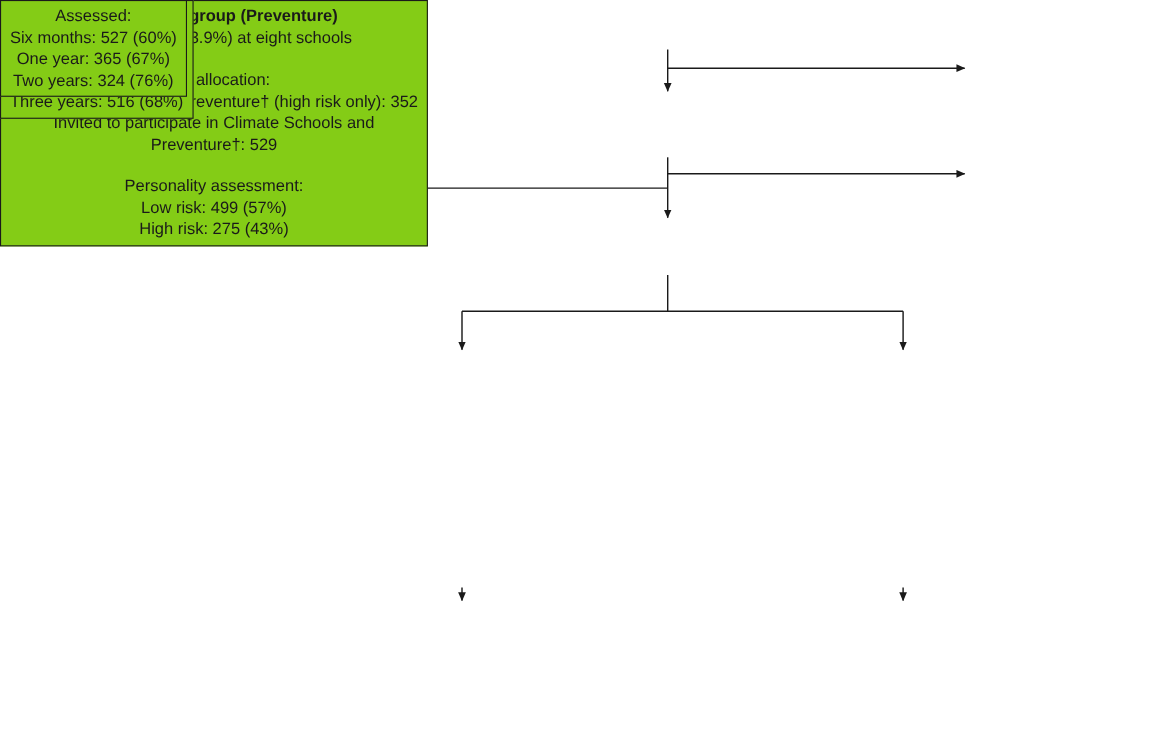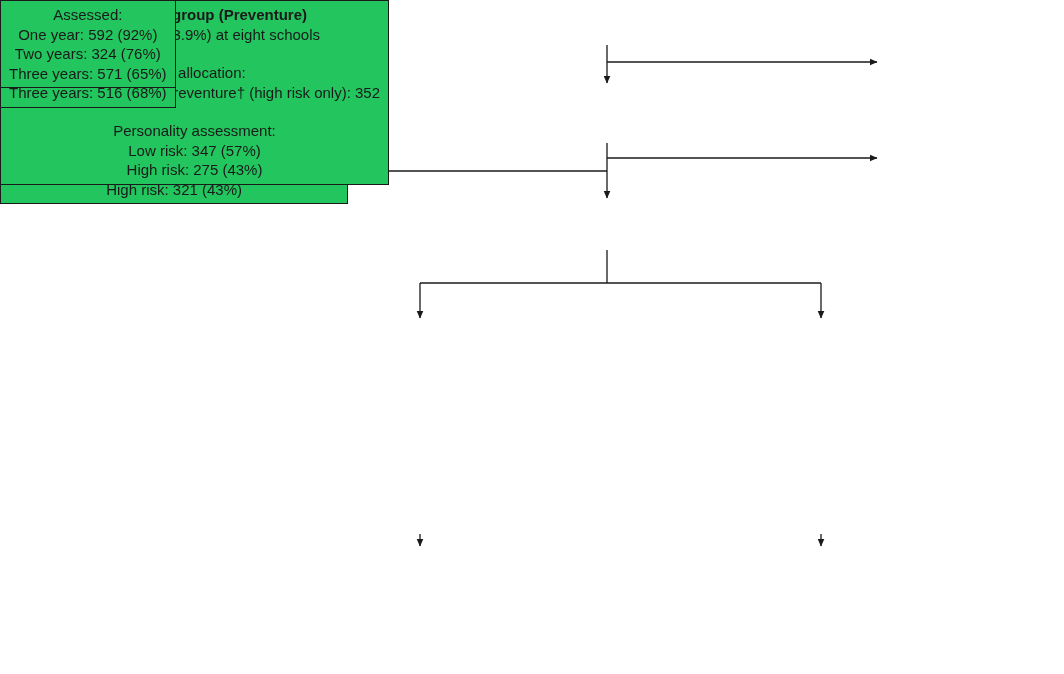--- a/index.html
+++ b/index.html
@@ -17,7 +17,7 @@
     position: absolute;
     box-sizing: border-box;
     border: 1.3px solid #1a1a1a;
-    background: #22c55e;
+    background: #84cc16;
     display: flex;
     flex-direction: column;
     align-items: center;

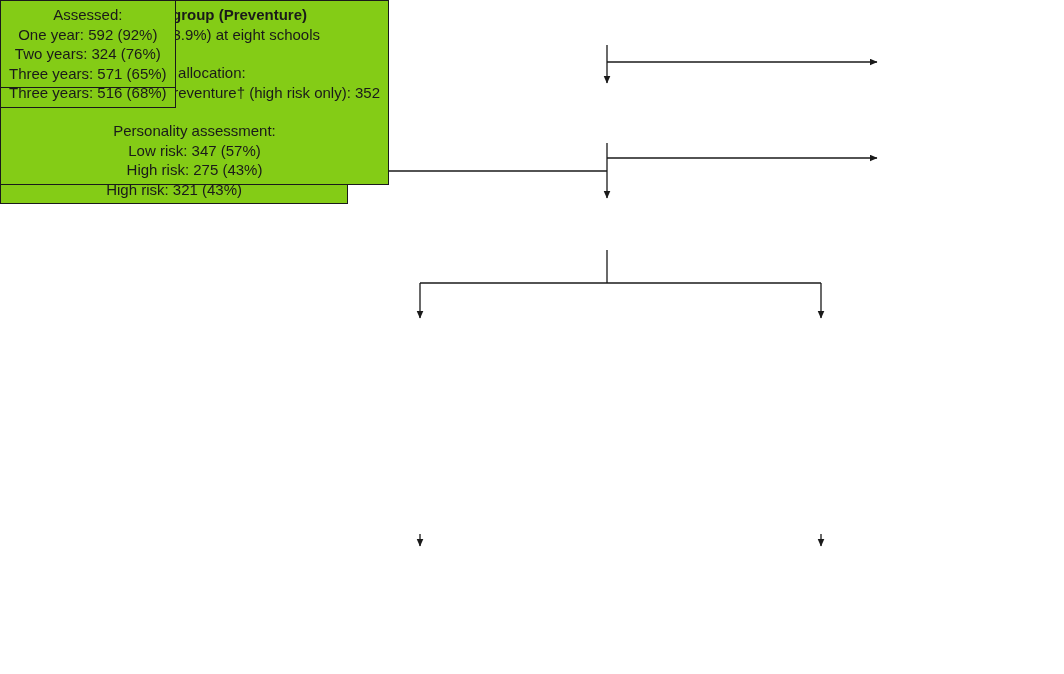--- a/index.html
+++ b/index.html
@@ -174,6 +174,7 @@
 
   <div class="box" id="box-assessed-i">
     <div>Assessed:</div>
+    <div>Six months: 527 (60%)</div>
     <div>One year: 592 (92%)</div>
     <div>Two years: 324 (76%)</div>
     <div>Three years: 571 (65%)</div>

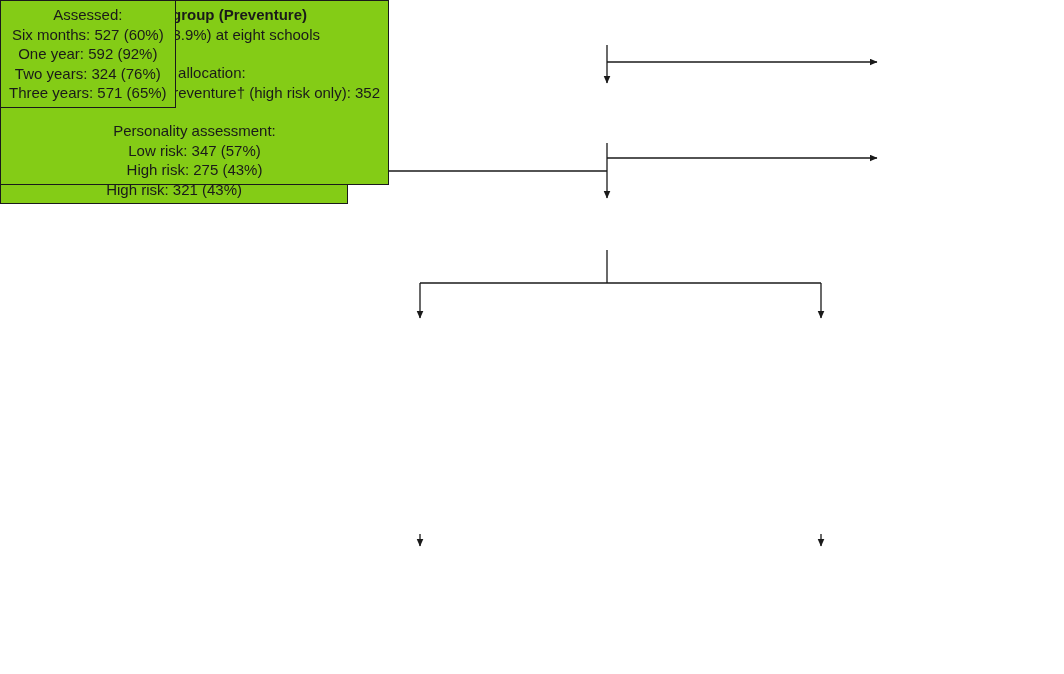--- a/index.html
+++ b/index.html
@@ -175,7 +175,7 @@
   <div class="box" id="box-assessed-i">
     <div>Assessed:</div>
     <div>Six months: 527 (60%)</div>
-    <div>One year: 592 (92%)</div>
+    <div>One year: 365 (67%)</div>
     <div>Two years: 324 (76%)</div>
     <div>Three years: 571 (65%)</div>
   </div>

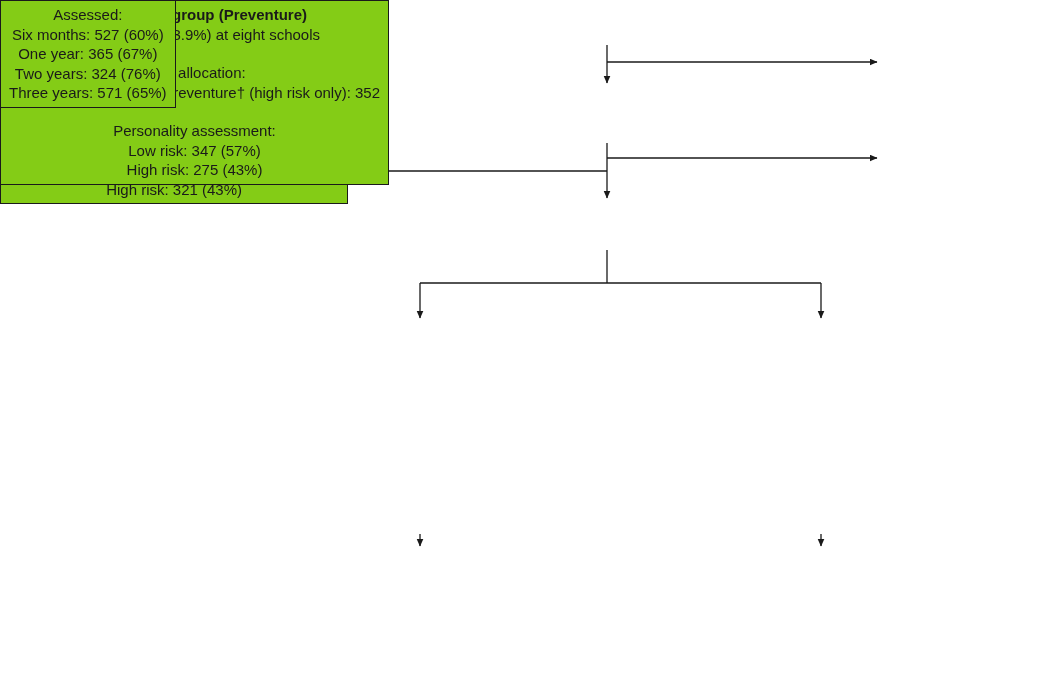--- a/index.html
+++ b/index.html
@@ -177,7 +177,6 @@
     <div>Six months: 527 (60%)</div>
     <div>One year: 365 (67%)</div>
     <div>Two years: 324 (76%)</div>
-    <div>Three years: 571 (65%)</div>
   </div>
 
 </div>

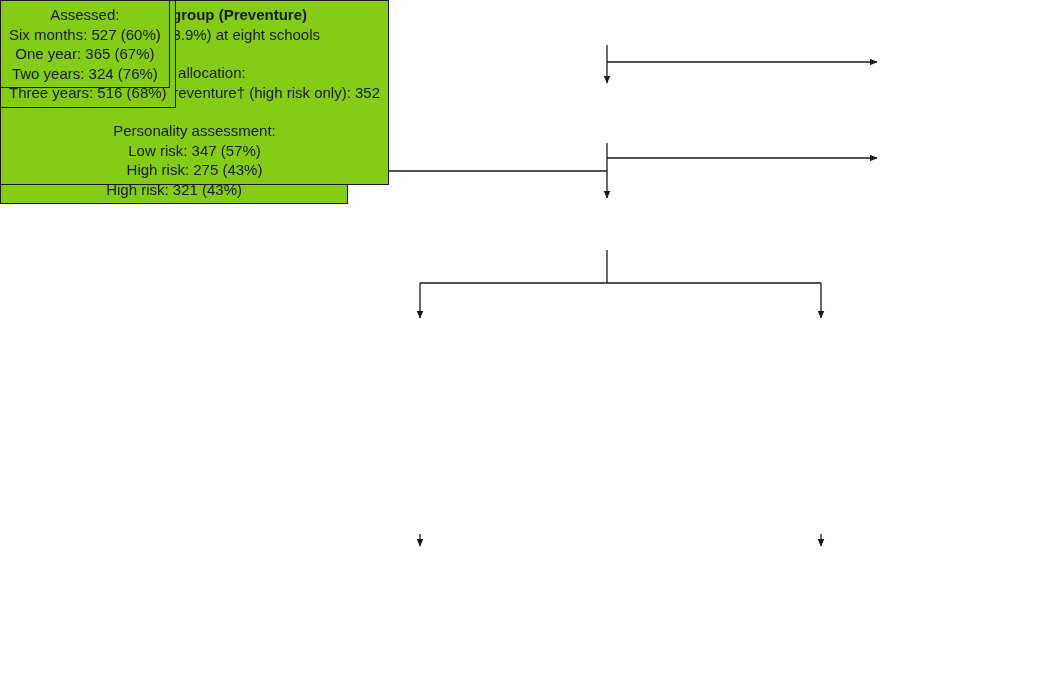--- a/index.html
+++ b/index.html
@@ -158,6 +158,8 @@
     <div class="gap"></div>
     <div>RCT allocation:</div>
     <div class="pre">Invited to participate in Preventure† (high risk only): 352</div>
+    <div class="pre">Invited to participate in Climate Schools and
+Preventure†: 529</div>
     <div class="gap"></div>
     <div>Personality assessment:</div>
     <div>Low risk: 347 (57%)</div>

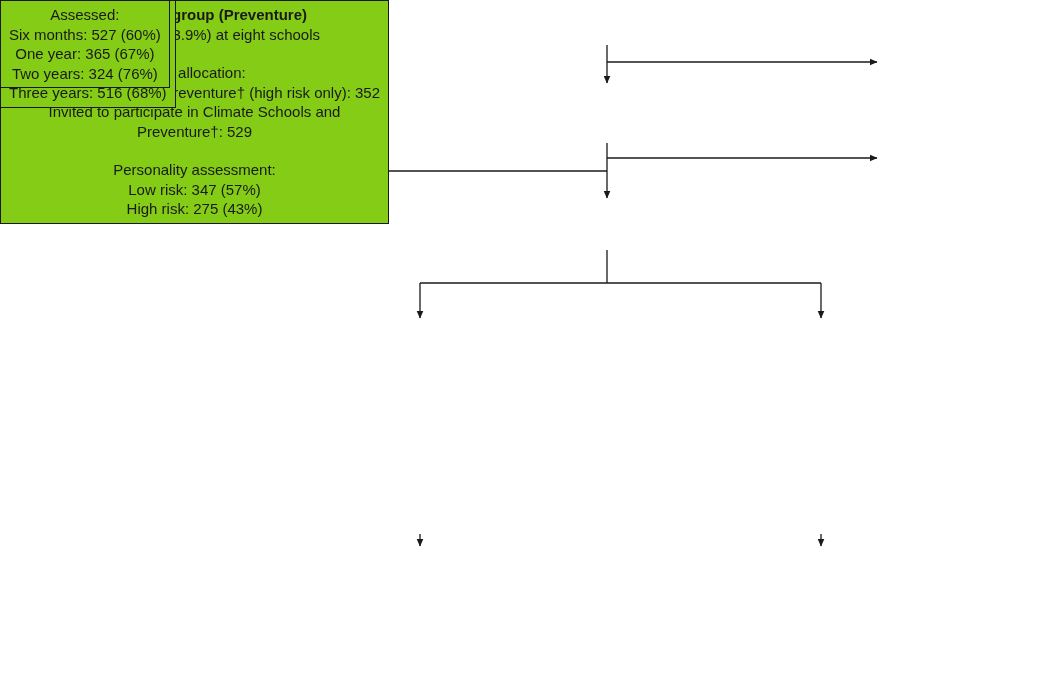--- a/index.html
+++ b/index.html
@@ -162,7 +162,7 @@
 Preventure†: 529</div>
     <div class="gap"></div>
     <div>Personality assessment:</div>
-    <div>Low risk: 347 (57%)</div>
+    <div>Low risk: 499 (57%)</div>
     <div>High risk: 275 (43%)</div>
   </div>
 

